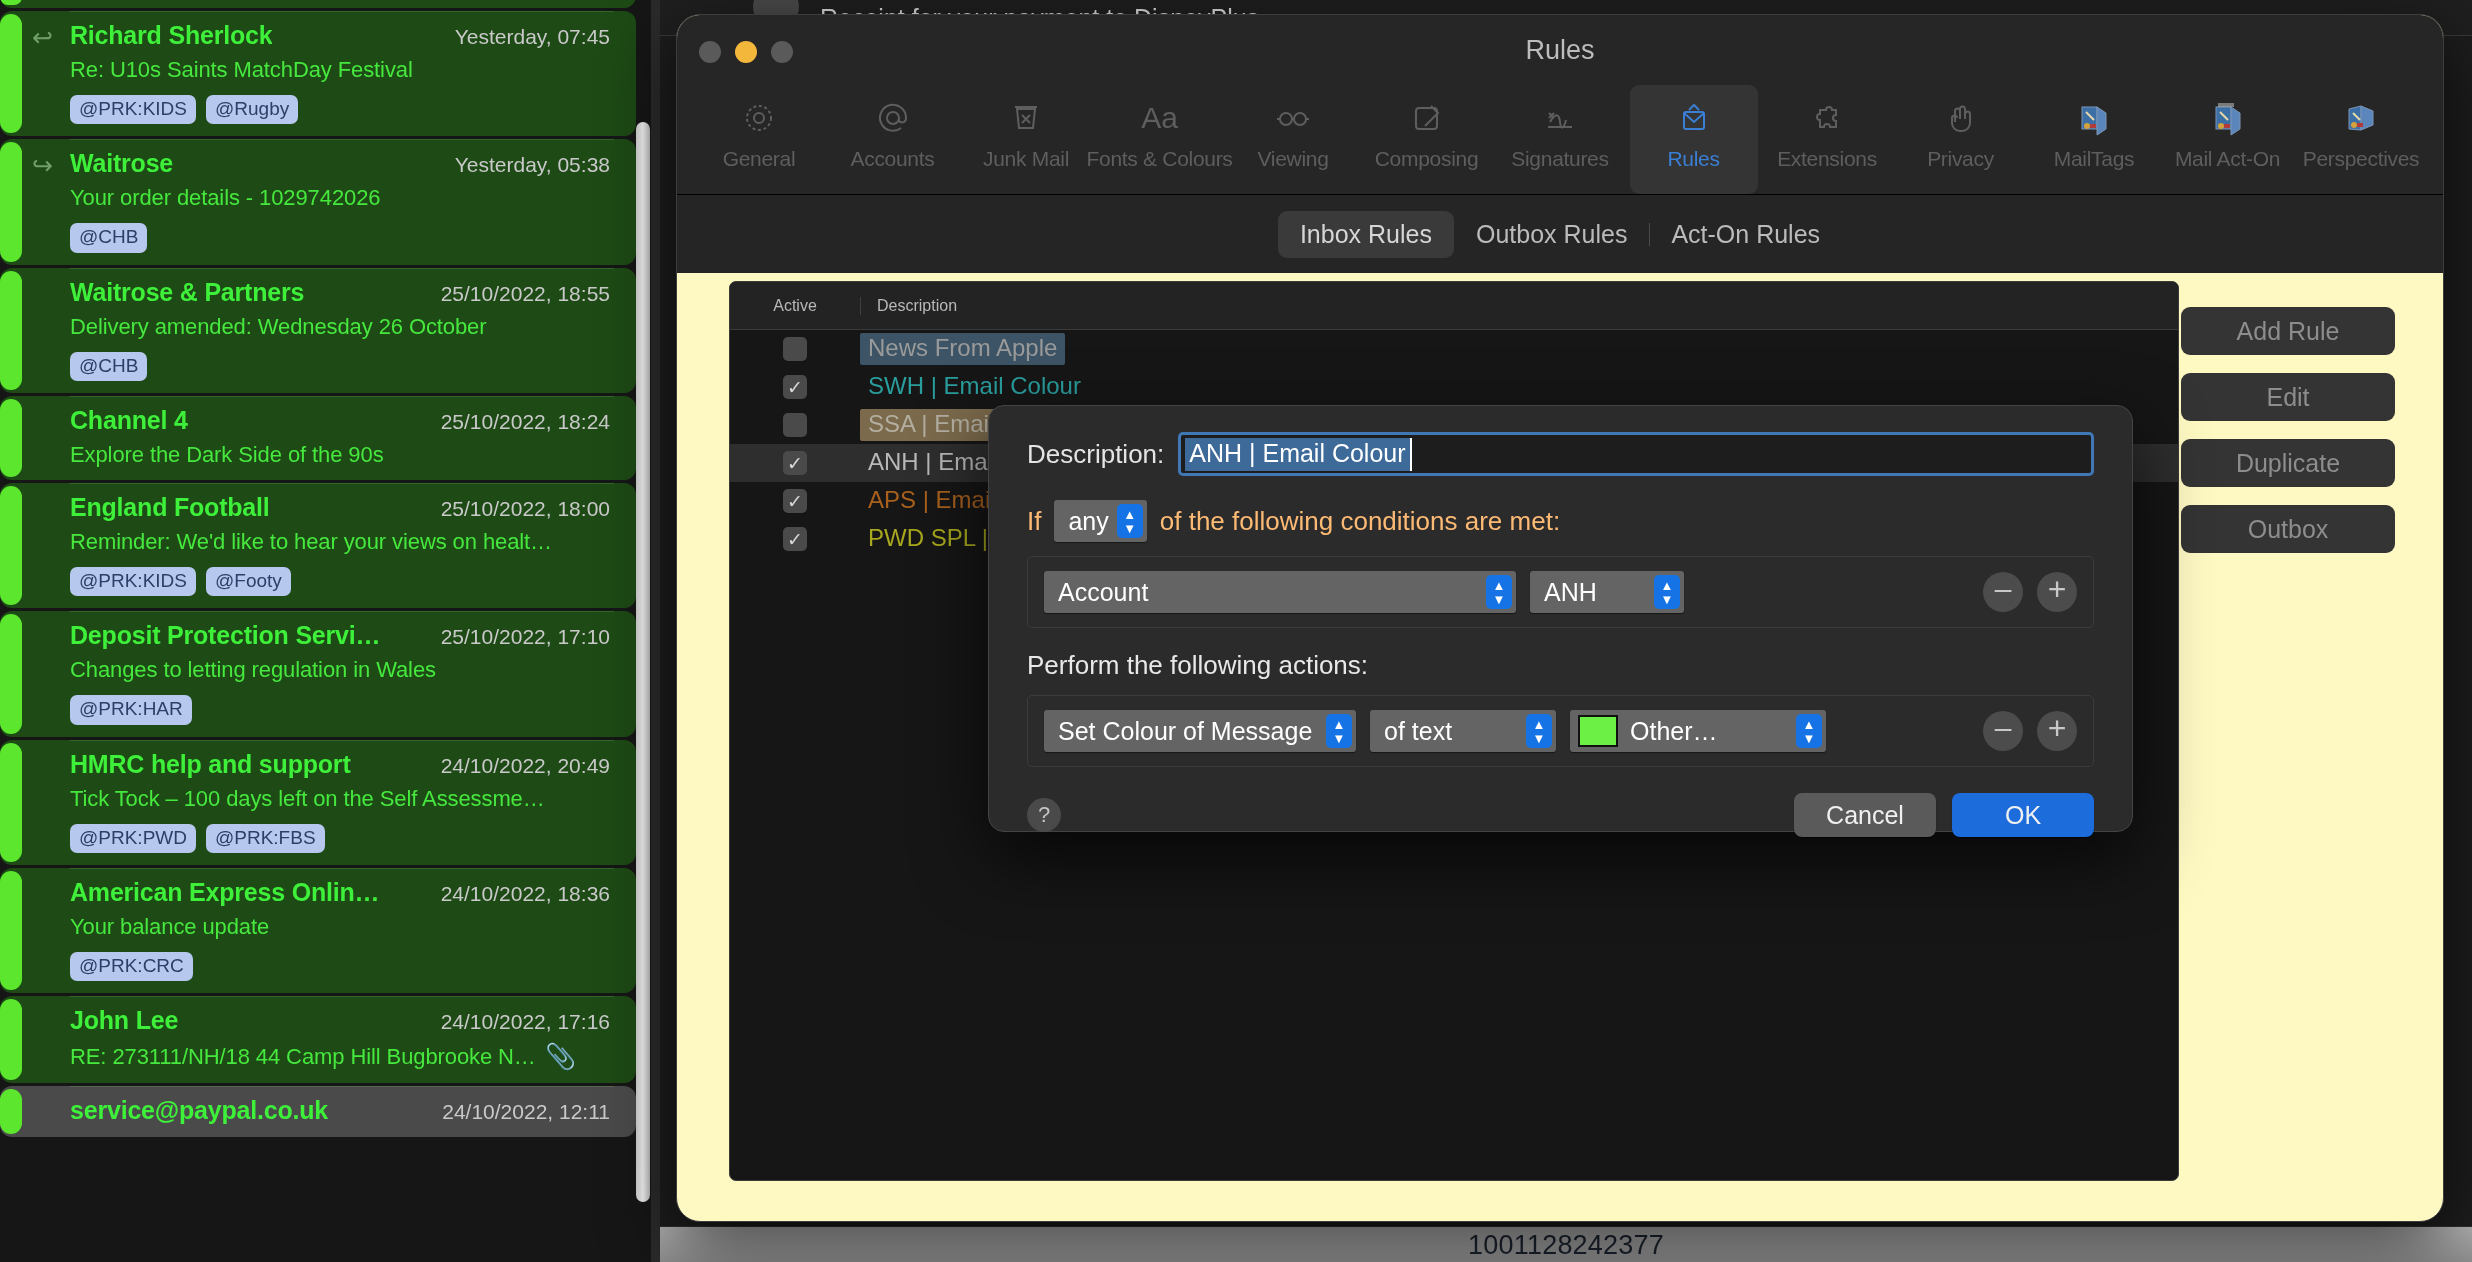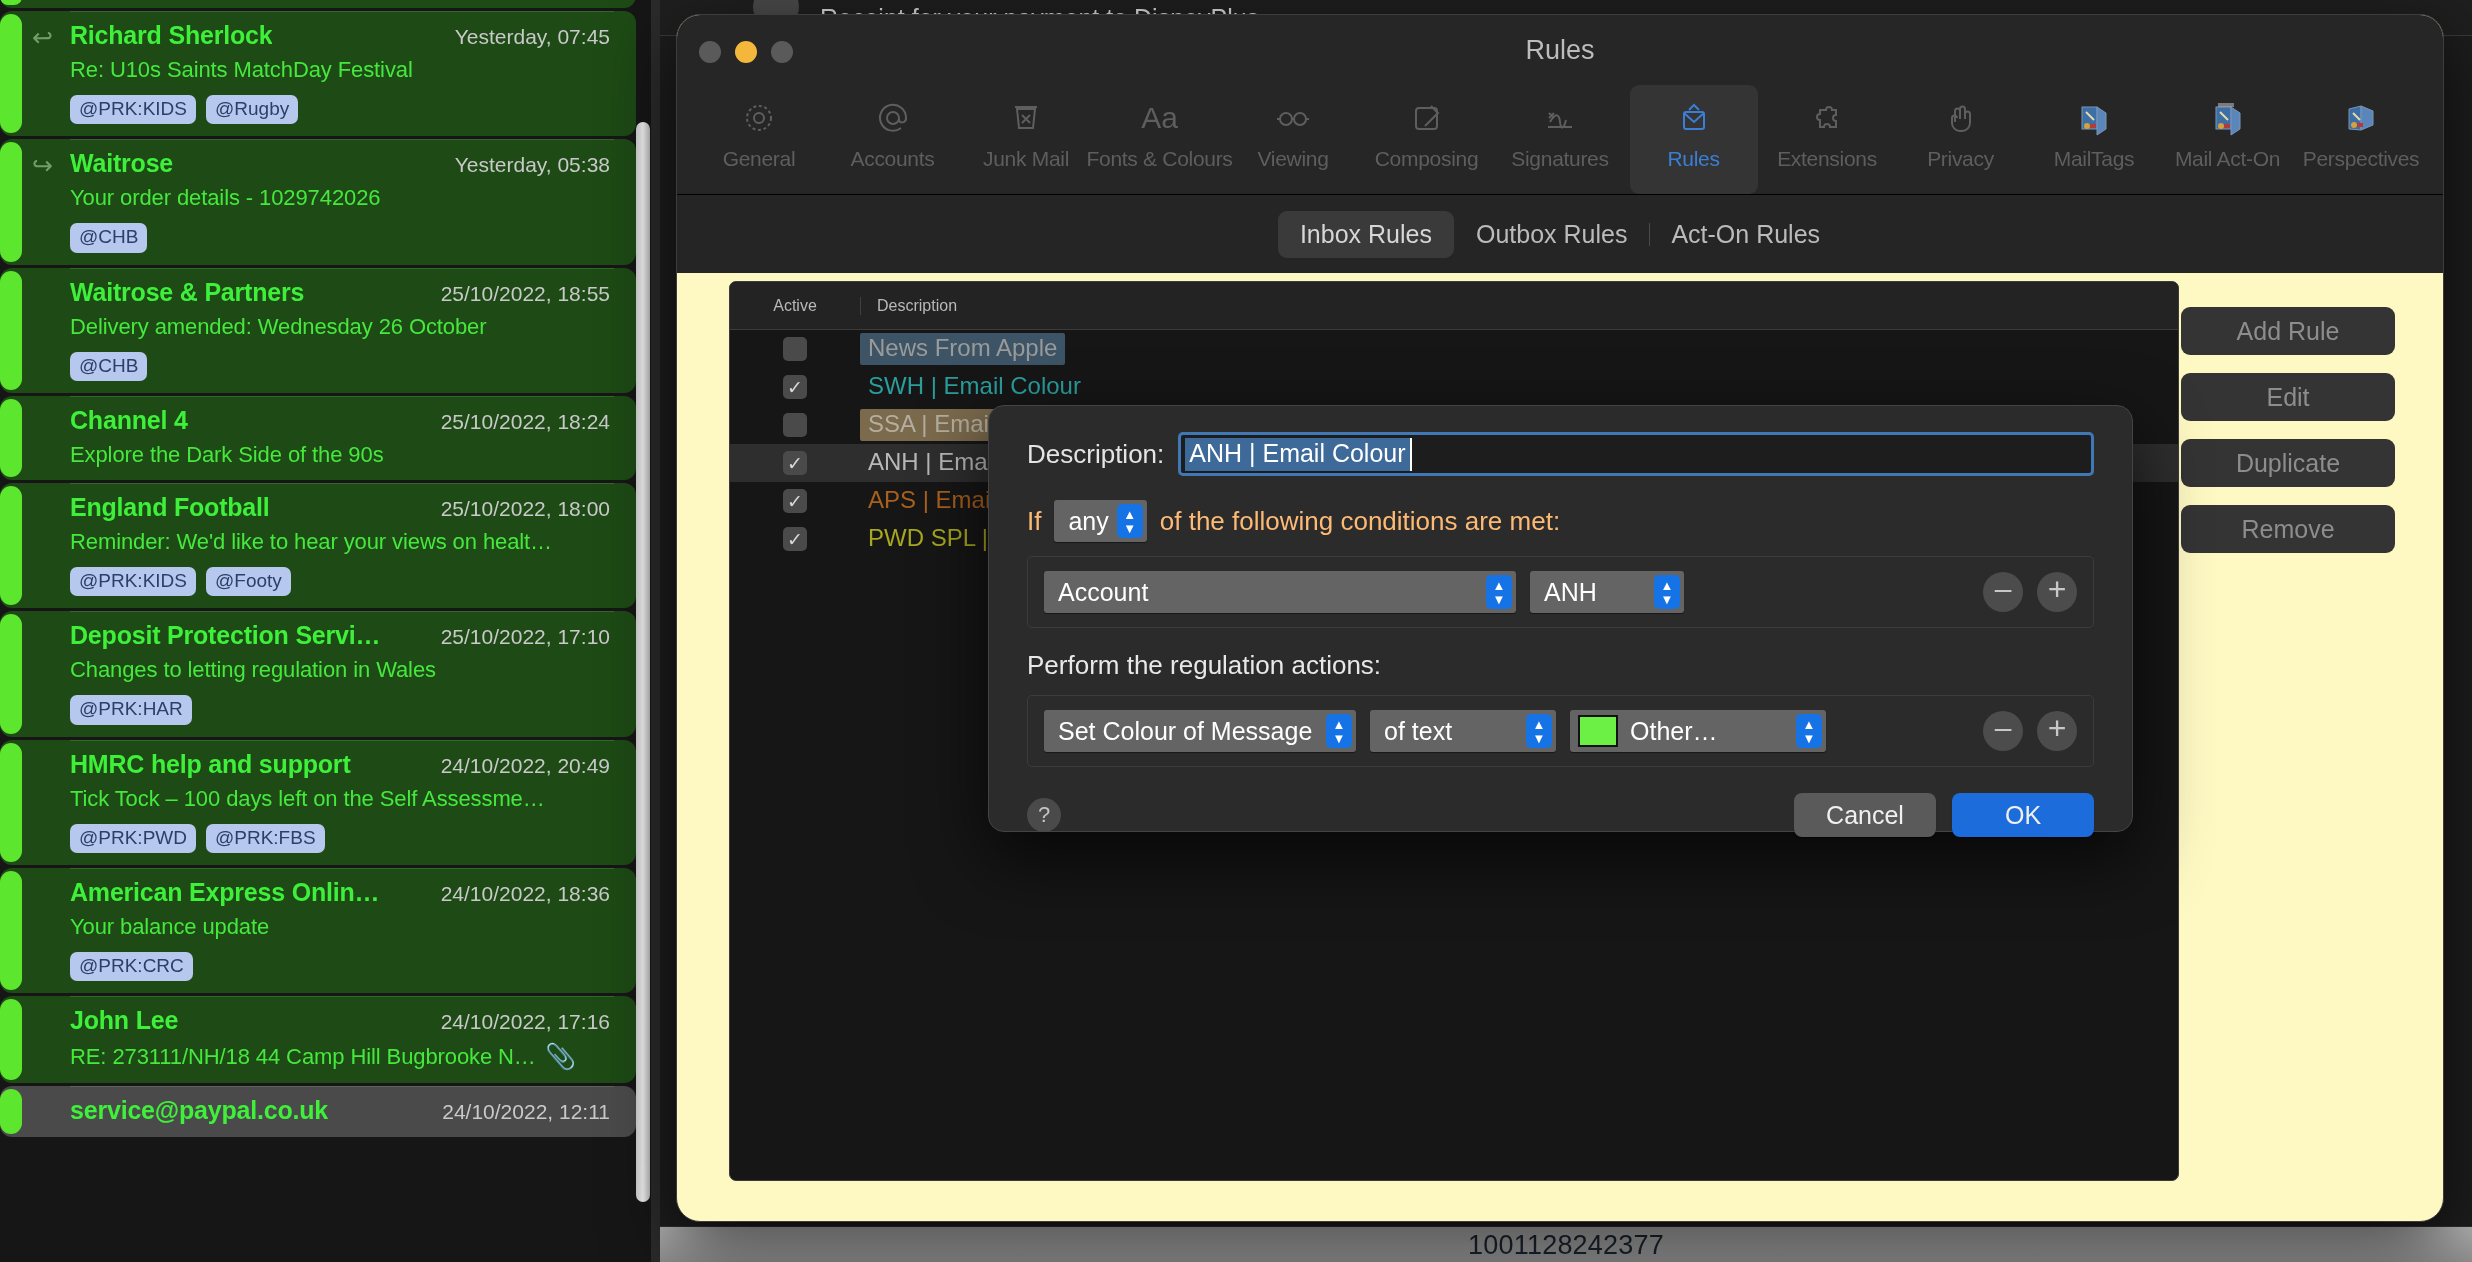--- a/index.html
+++ b/index.html
@@ -588,7 +588,7 @@
         <div class="sbtn">Add Rule</div>
         <div class="sbtn">Edit</div>
         <div class="sbtn">Duplicate</div>
-        <div class="sbtn">Remove</div>
+        <div class="sbtn">Outbox</div>
       </div>
 
     </div>

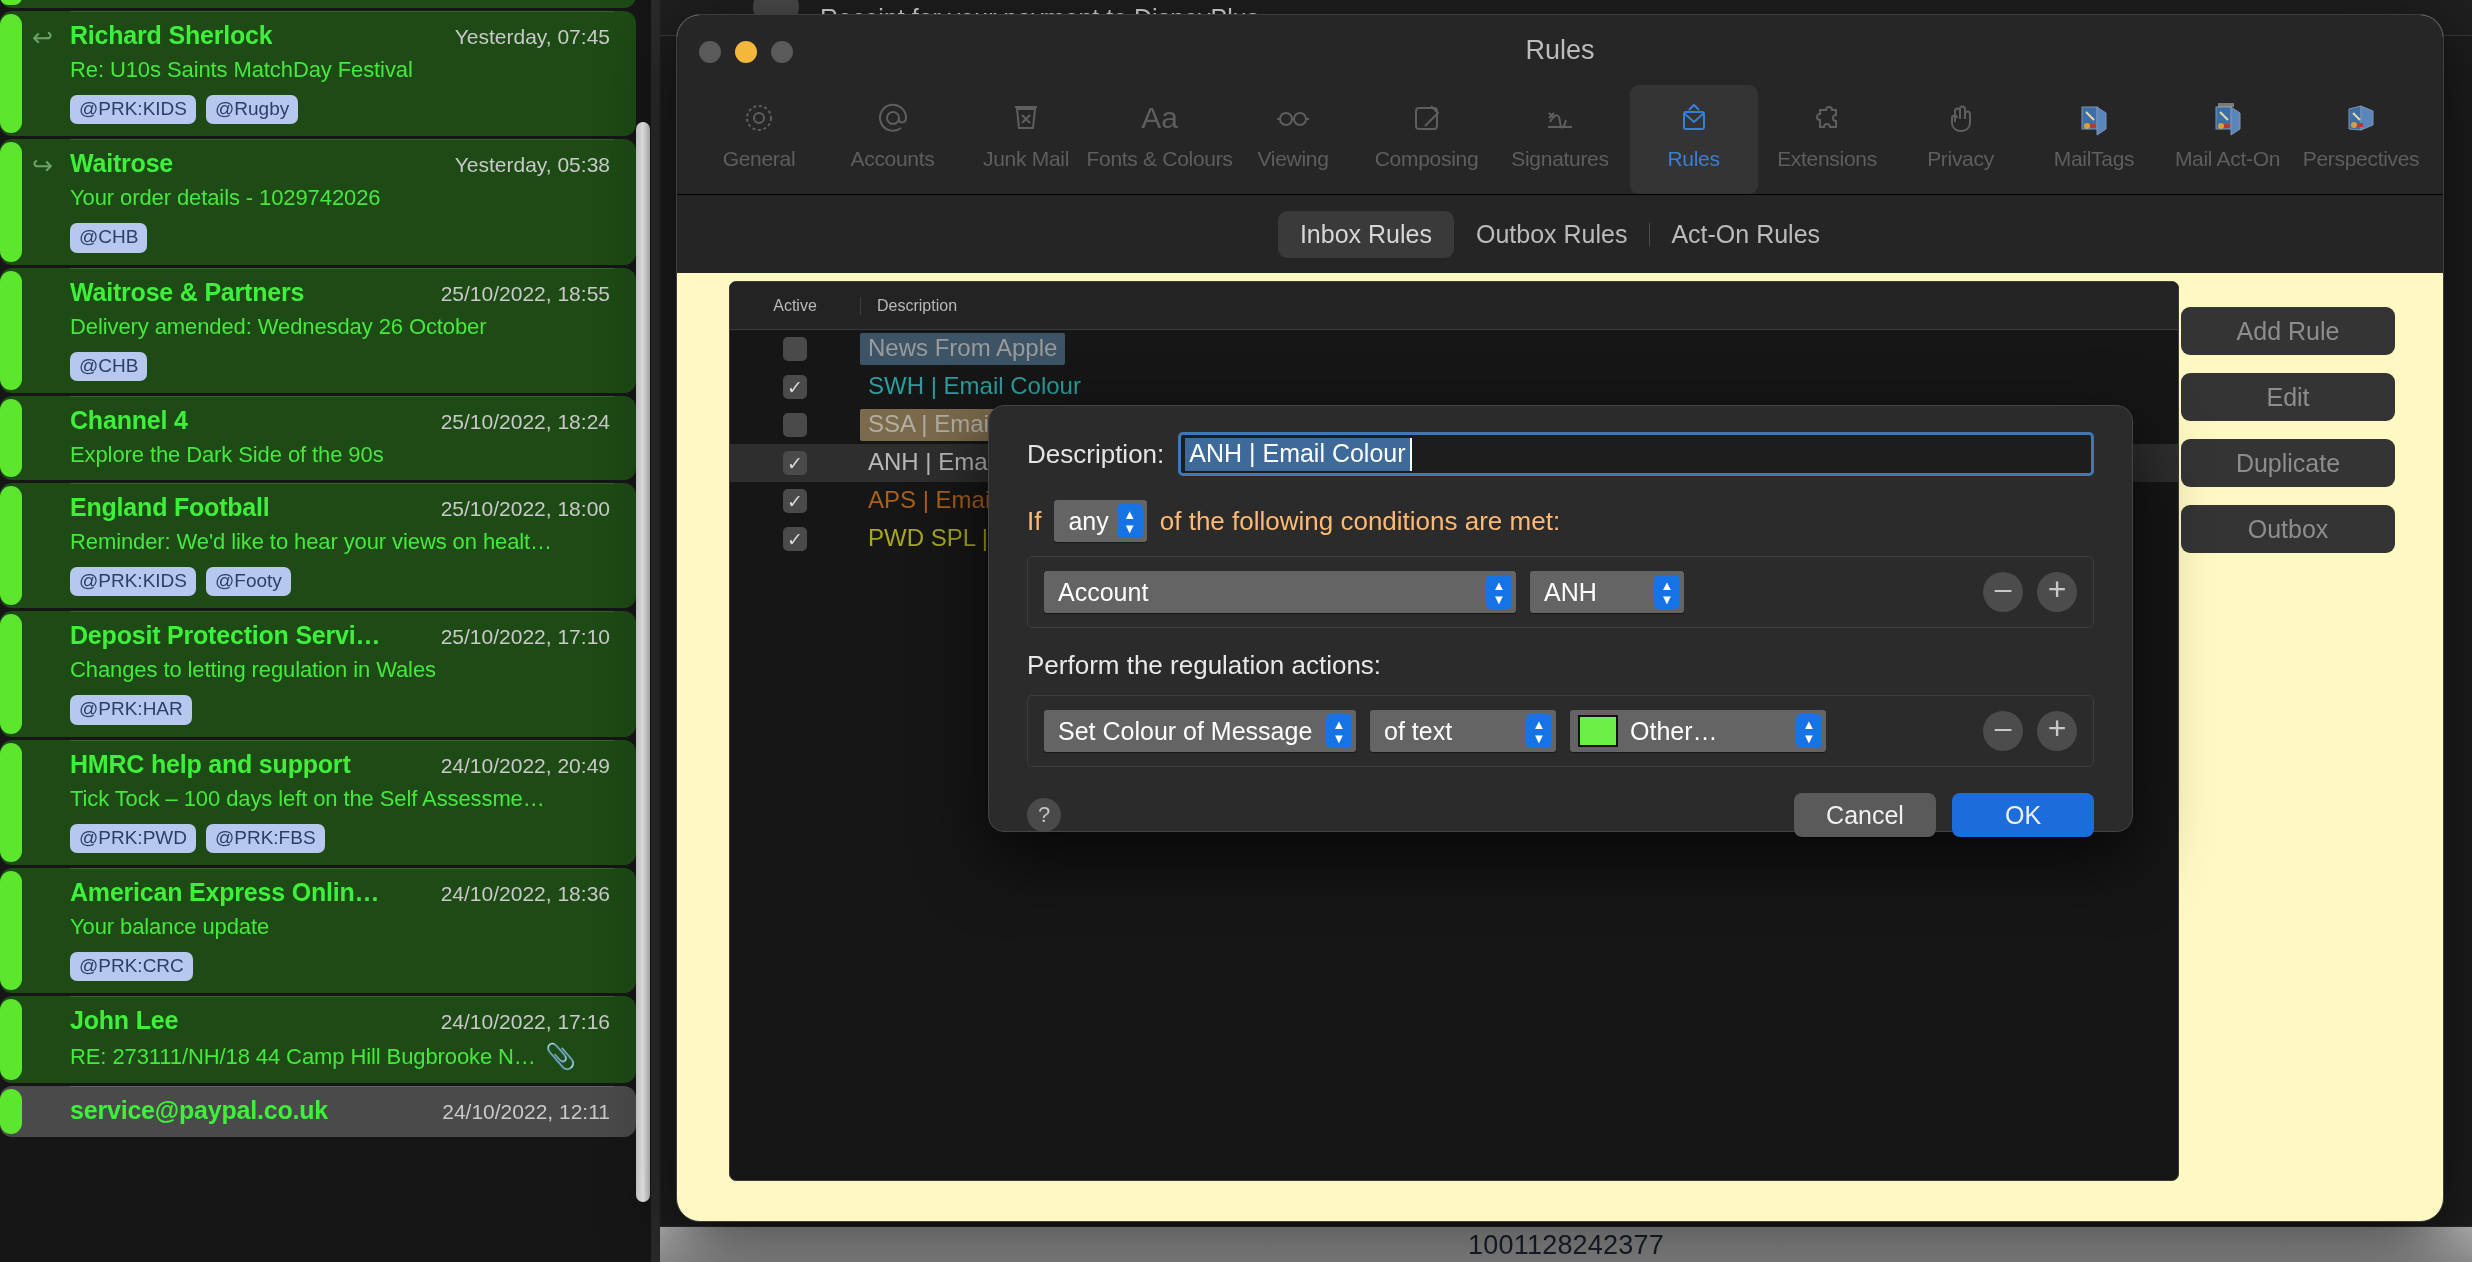--- a/index.html
+++ b/index.html
@@ -625,7 +625,7 @@
       <div class="pm plus">+</div>
     </div>
 
-    <div class="actlabel">Perform the regulation actions:</div>
+    <div class="actlabel">Perform the following actions:</div>
 
     <div class="groupbox">
       <div class="popup" style="width:312px">

